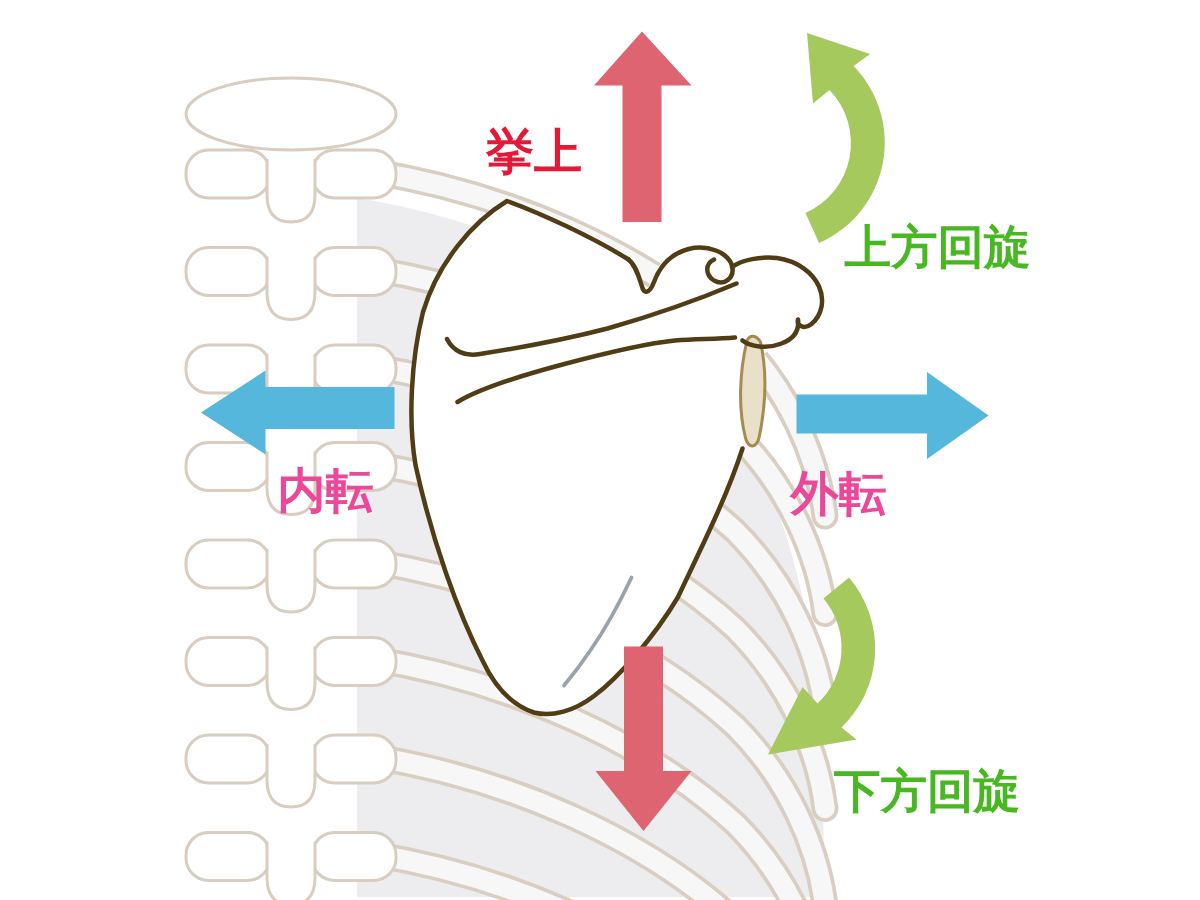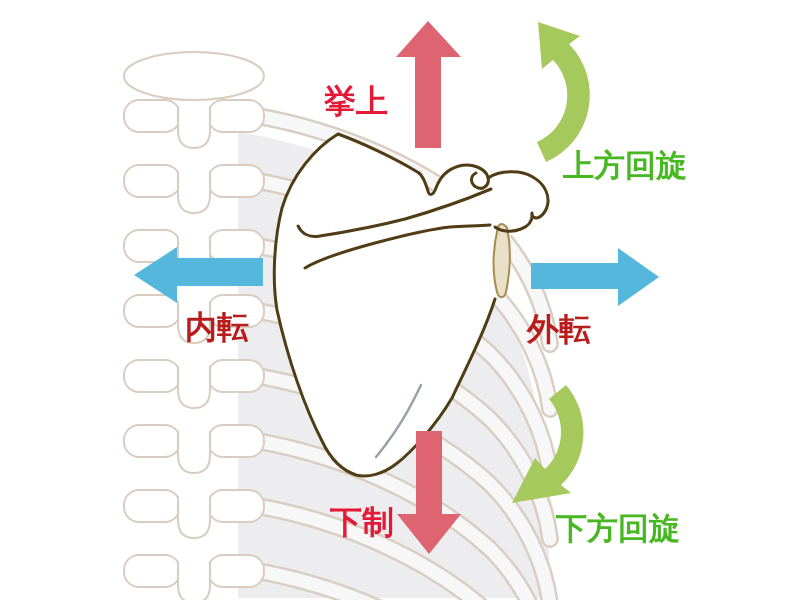--- a/index.html
+++ b/index.html
@@ -13,7 +13,7 @@
     letter-spacing:0px;user-select:none;
   }
   .lbl.red{color:#e41937;}
-  .lbl.blue{color:#b91c1c;}
+  .lbl.blue{color:#ec4899;}
   .lbl.green{color:#47b722;}
   .lbl-elevation{left:324px;top:85px;font-size:32px;}
   .lbl-depression{left:330px;top:506px;font-size:32px;}

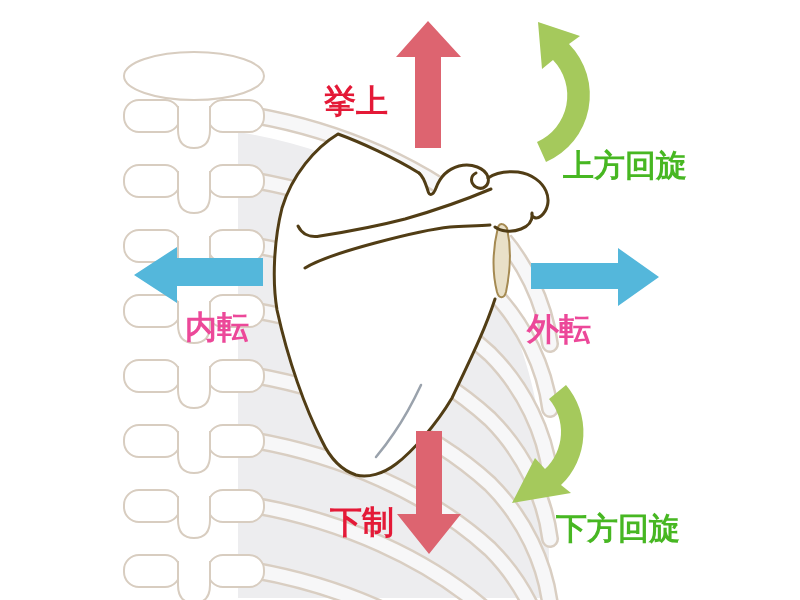--- a/index.html
+++ b/index.html
@@ -116,7 +116,6 @@
   </svg>
 
   <div class="lbl red lbl-elevation">挙上</div>
-  <div class="lbl red lbl-depression">下制</div>
   <div class="lbl blue lbl-adduction">内転</div>
   <div class="lbl blue lbl-abduction">外転</div>
   <div class="lbl green lbl-downward">下方回旋</div>

